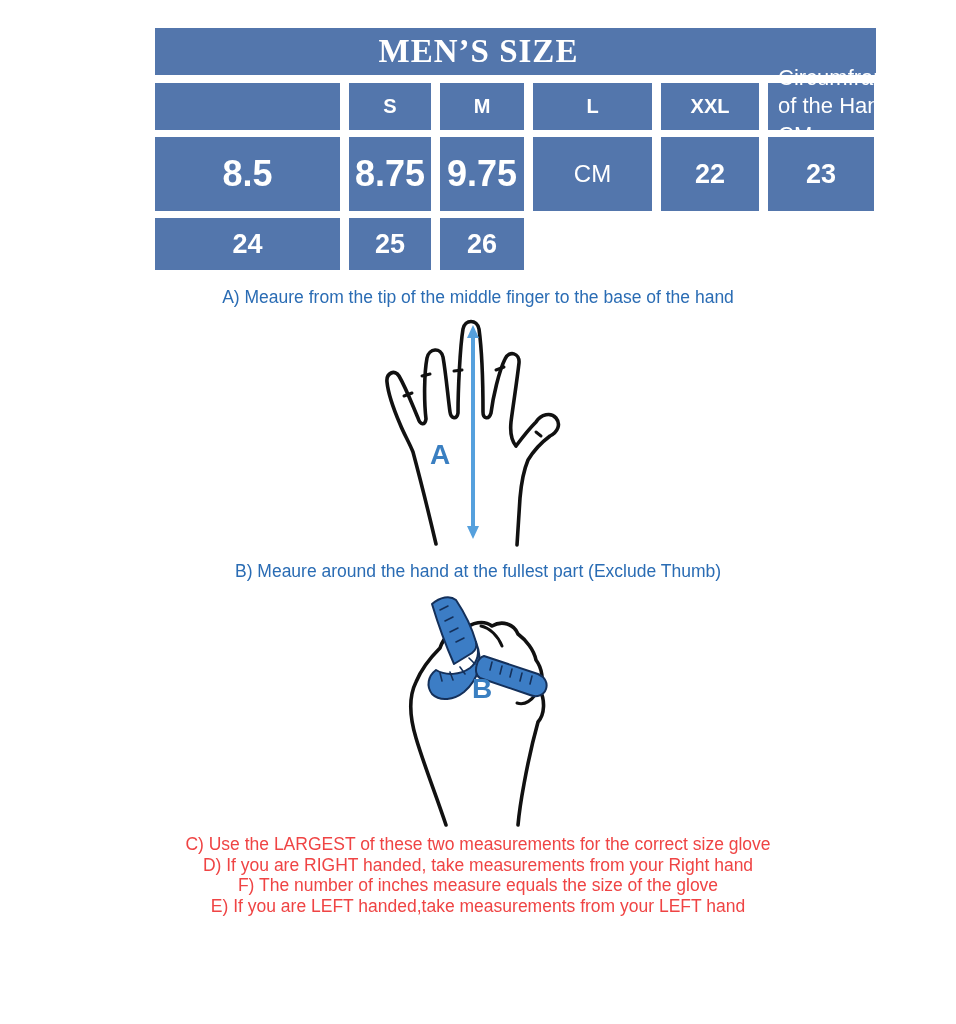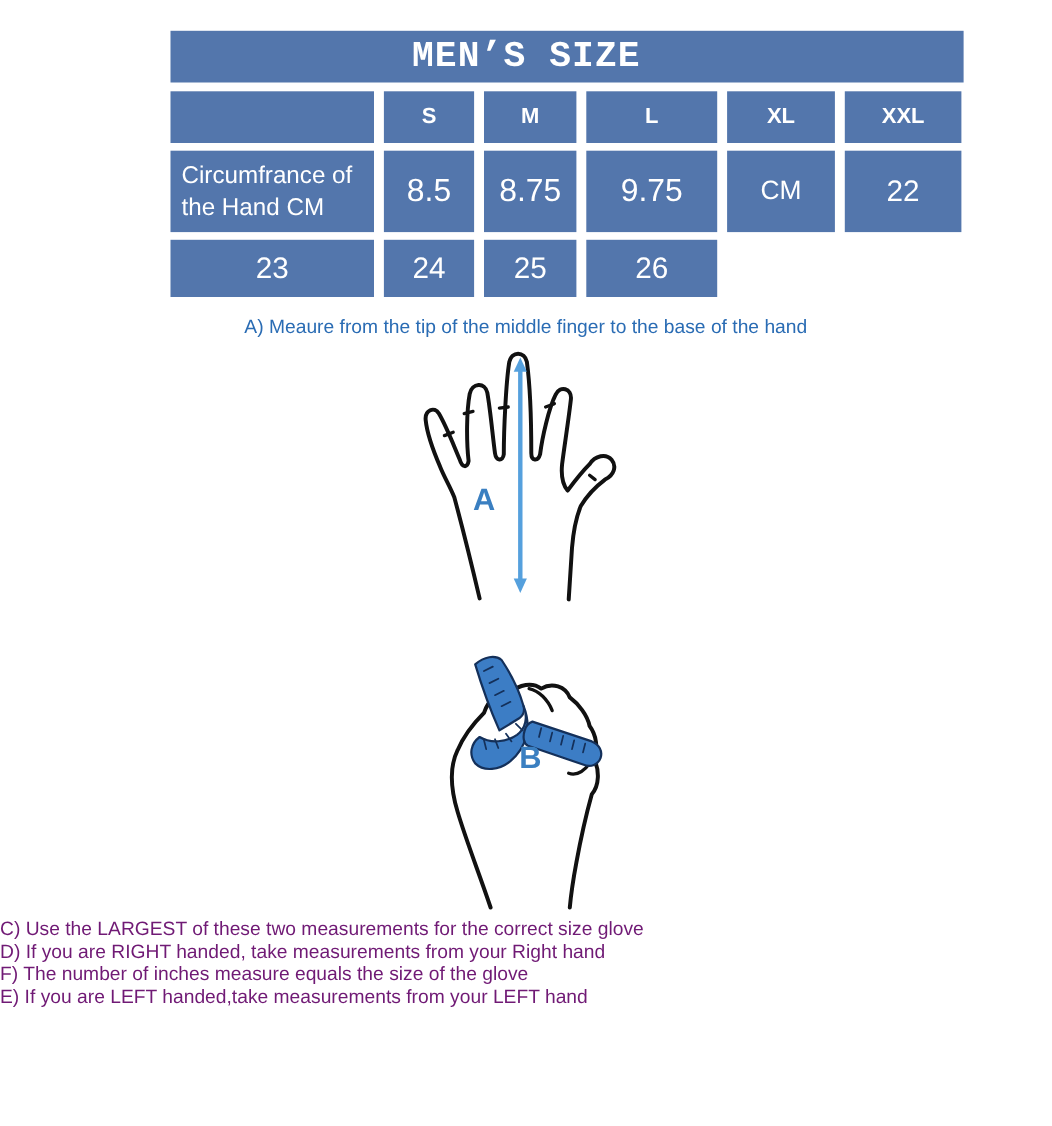--- a/index.html
+++ b/index.html
@@ -13,7 +13,7 @@
     background:#5376ac;color:#ffffff;
     display:flex;align-items:center;justify-content:center;
     padding-right:74px;box-sizing:border-box;
-    font-family:Liberation Mono, monospace;font-weight:bold;
+    font-family:Liberation Serif, serif;font-weight:bold;
     font-size:33px;letter-spacing:1px;
   }
   .size-grid{

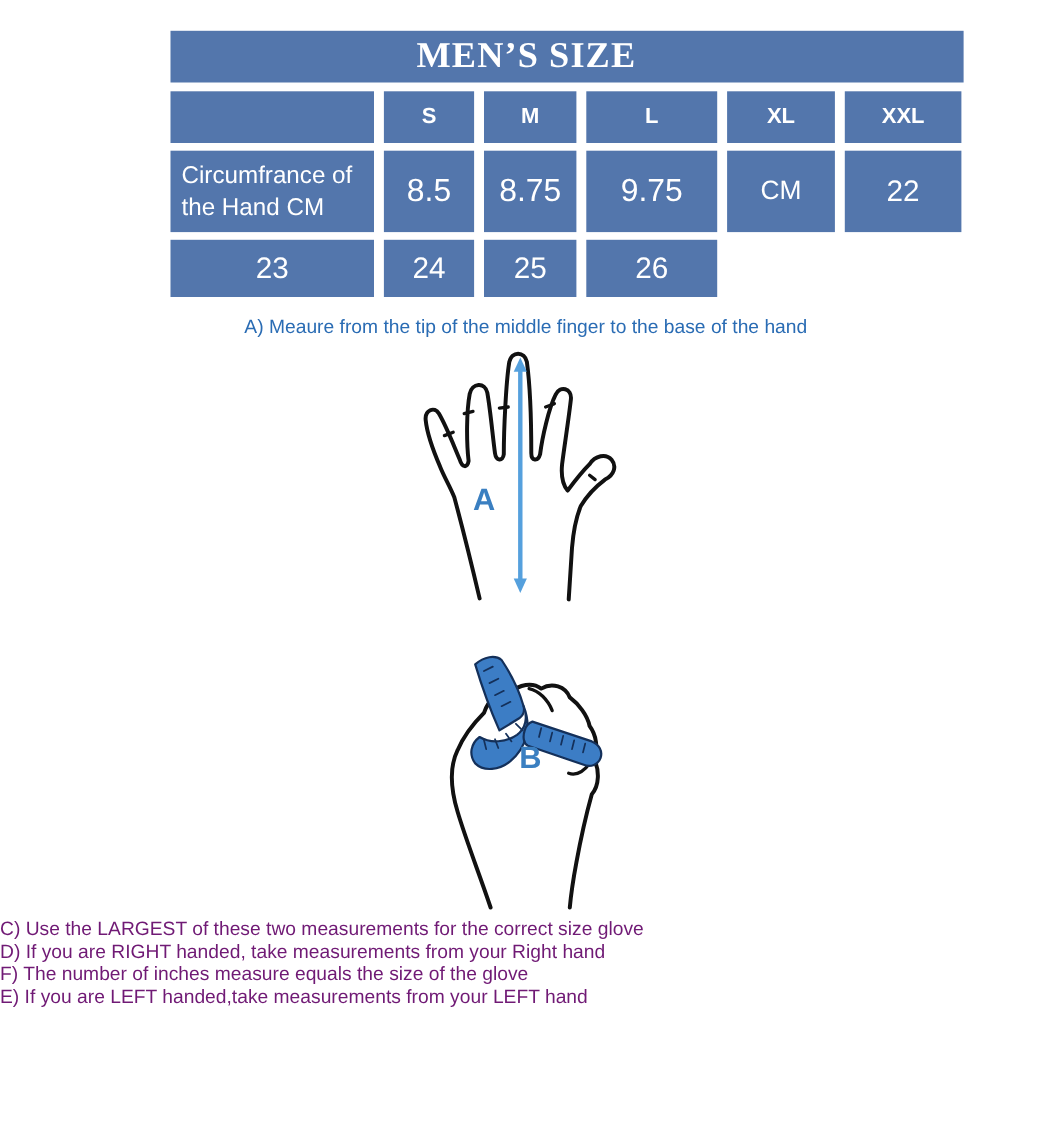--- a/index.html
+++ b/index.html
@@ -77,7 +77,6 @@
     <div class="cell col-h">S</div>
     <div class="cell col-h">M</div>
     <div class="cell col-h">L</div>
-    <div class="cell col-h">XL</div>
     <div class="cell col-h">XXL</div>
 
     <div class="cell row-label-1">Circumfrance of the Hand CM</div>

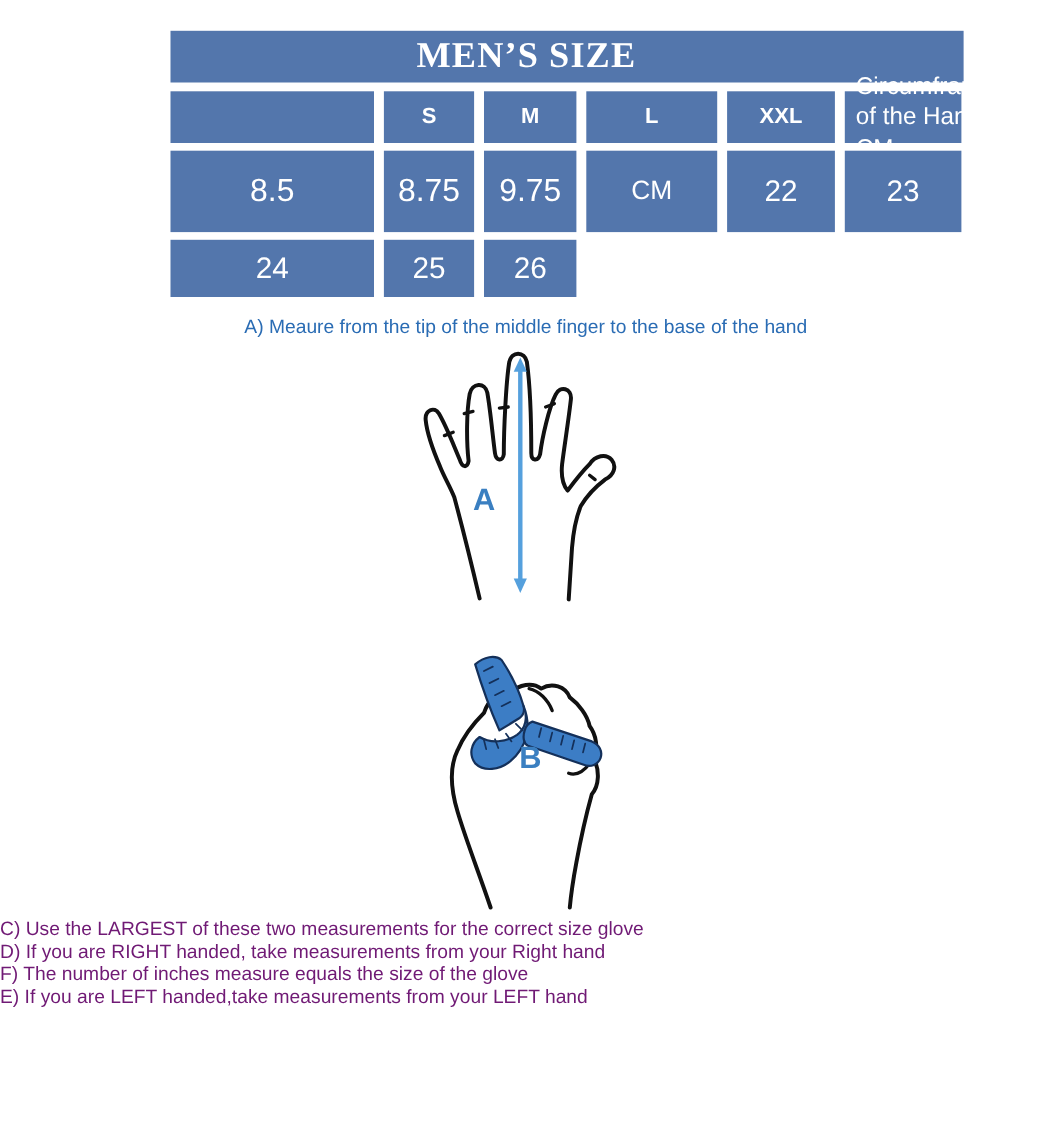--- a/index.html
+++ b/index.html
@@ -35,7 +35,7 @@
     font-size:22px;line-height:1.3;
   }
   .row-label-2{font-size:24px;}
-  .val-lg{font-size:29px;font-weight:normal;}
+  .val-lg{font-size:36px;font-weight:bold;}
   .val-md{font-size:27px;font-weight:normal;}
   
   .instr{

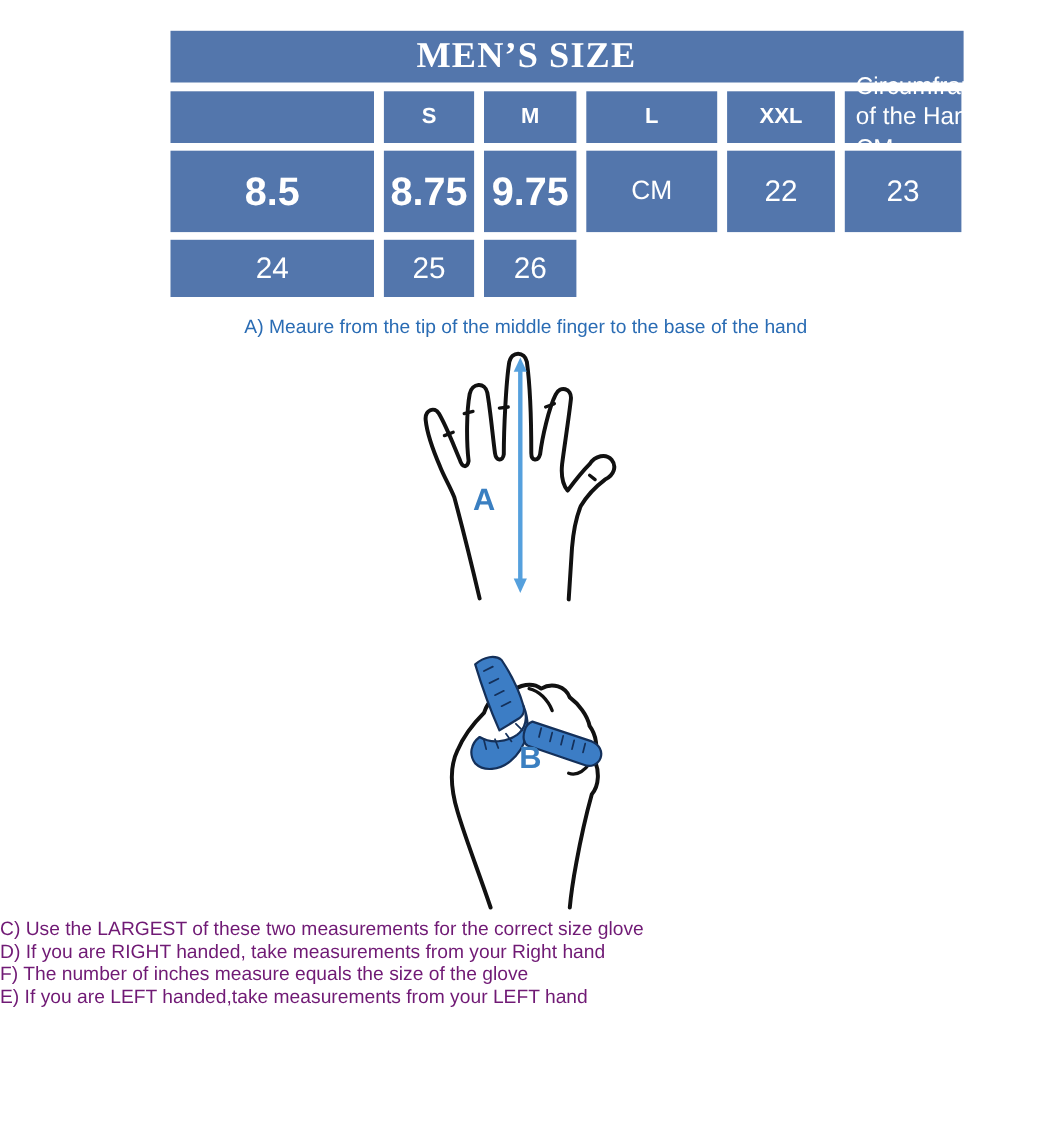--- a/index.html
+++ b/index.html
@@ -36,7 +36,7 @@
   }
   .row-label-2{font-size:24px;}
   .val-lg{font-size:36px;font-weight:bold;}
-  .val-md{font-size:27px;font-weight:normal;}
+  .val-md{font-size:27px;font-weight:bold;}
   
   .instr{
     position:absolute;left:0;width:956px;text-align:center;

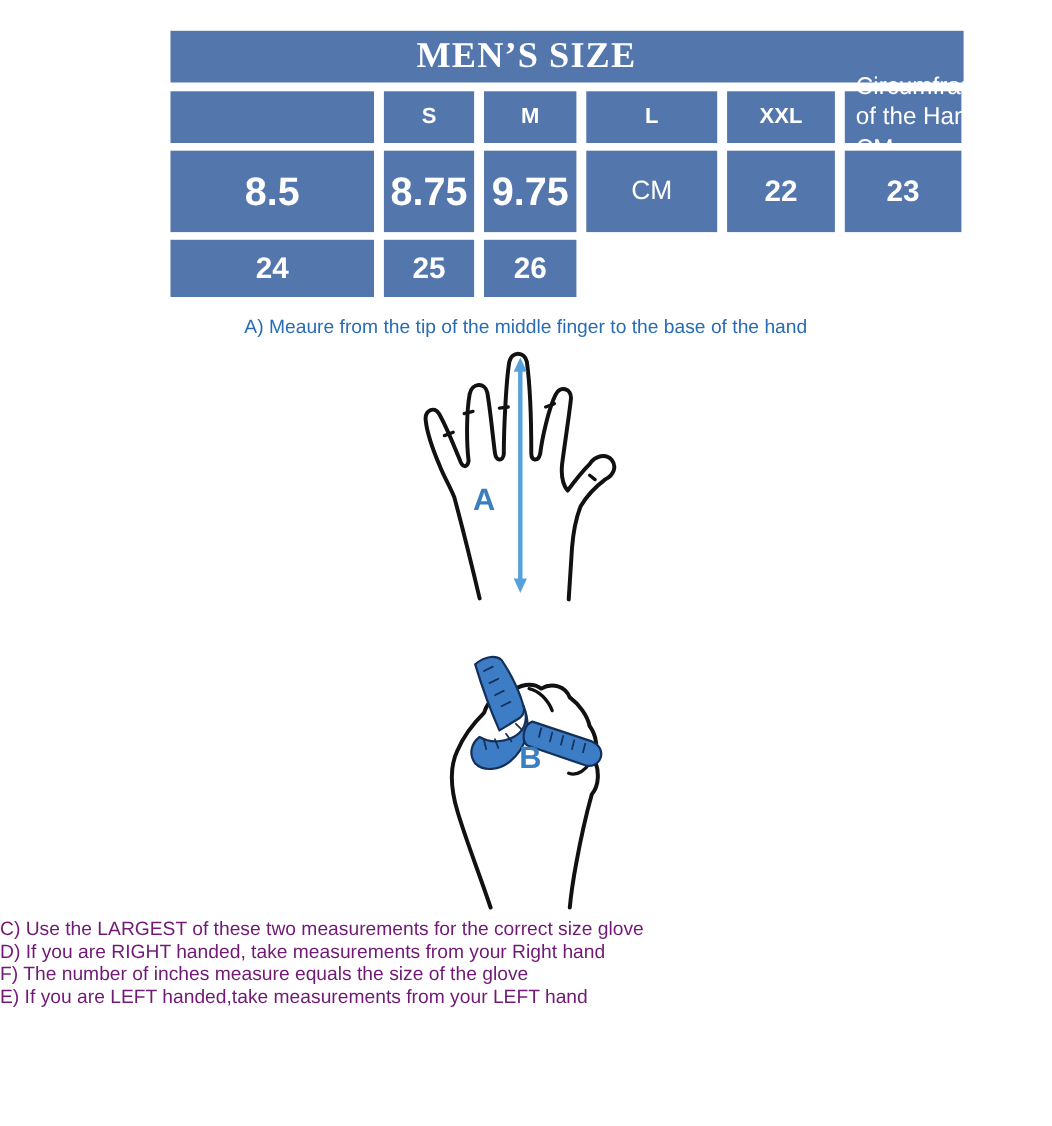--- a/index.html
+++ b/index.html
@@ -128,6 +128,7 @@
     <text class="diagram-letter" x="52" y="150">A</text>
   </svg>
 
+  <div class="instr" id="line-b">B) Meaure around the hand at the fullest part (Exclude Thumb)</div>
 
   <svg class="illus" id="fist-b" viewBox="0 0 205 238">
 

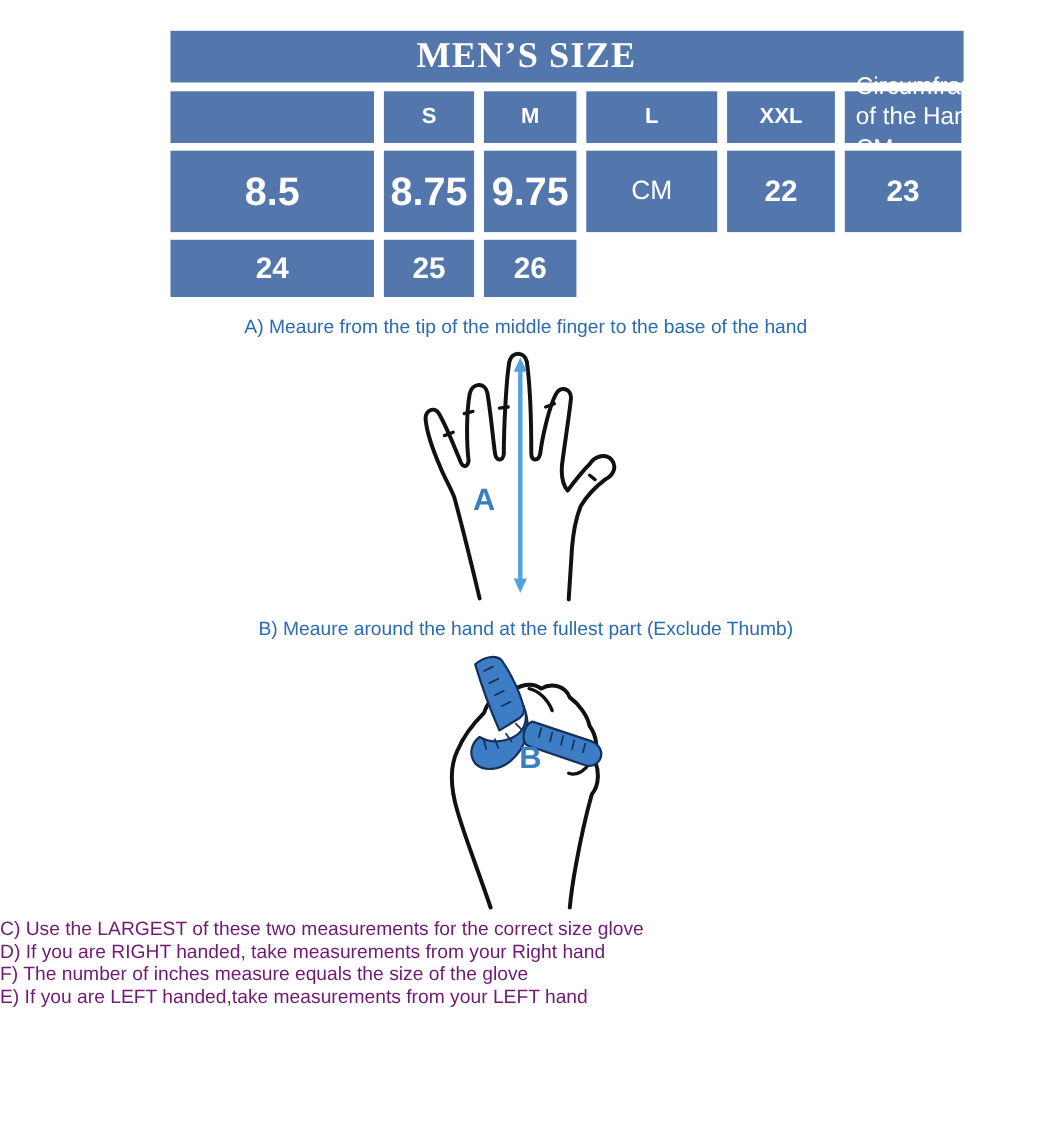--- a/index.html
+++ b/index.html
@@ -45,8 +45,8 @@
   #line-a{top:287px;}
   #line-b{top:561px;}
   .bottom-lines{
-    position:absolute;left:0;top:834px;width:956px;text-align:left;
-    color:#701a75;font-size:17.5px;line-height:20.5px;
+    position:absolute;left:0;top:834px;width:956px;text-align:center;
+    color:#ef4444;font-size:17.5px;line-height:20.5px;
   }
   
   .illus{position:absolute;}

